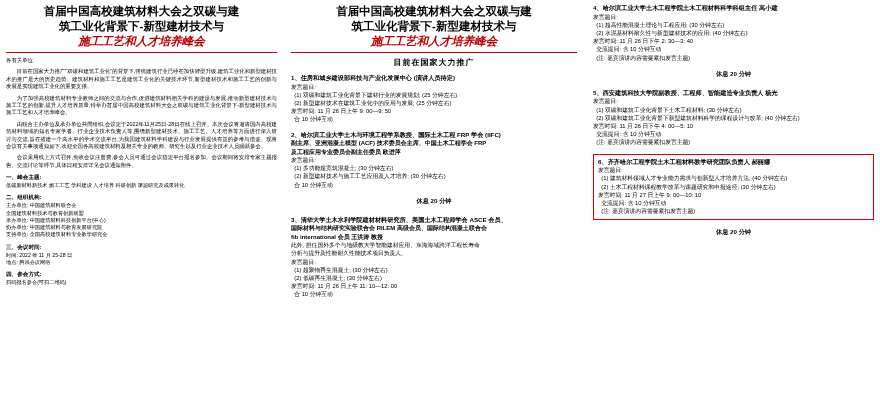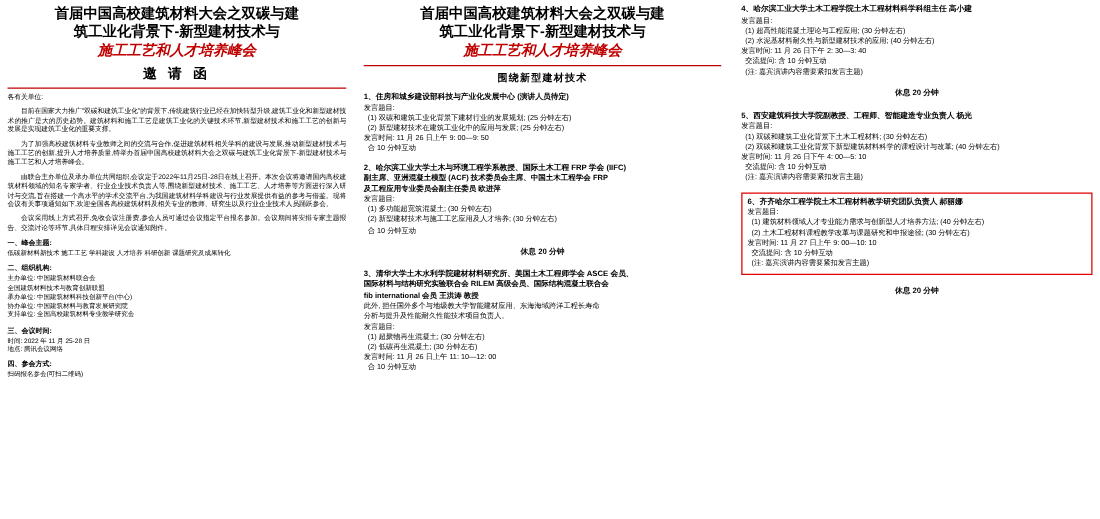--- a/index.html
+++ b/index.html
@@ -131,7 +131,6 @@
       <div class="title-line">首届中国高校建筑材料大会之双碳与建</div>
       <div class="title-line">筑工业化背景下-新型建材技术与</div>
       <div class="title-line l3">施工工艺和人才培养峰会</div>
-      <div class="subtitle">邀 请 函</div>
     </div>
     <hr class="rule">
 

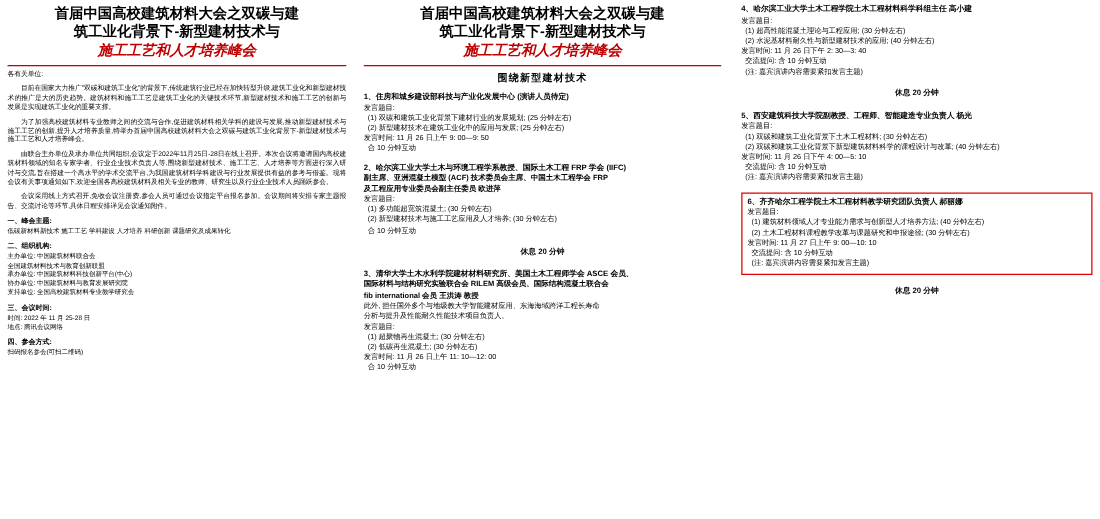--- a/index.html
+++ b/index.html
@@ -181,7 +181,7 @@
       <div class="title-line l3">施工工艺和人才培养峰会</div>
     </div>
     <hr class="rule thin">
-    <div class="agenda-title">围绕新型建材技术</div>
+    <div class="agenda-title">目前在国家大力推广</div>
 
     <div class="agenda-item">
       <div class="ag-head">1、住房和城乡建设部科技与产业化发展中心 (演讲人员待定)</div>

